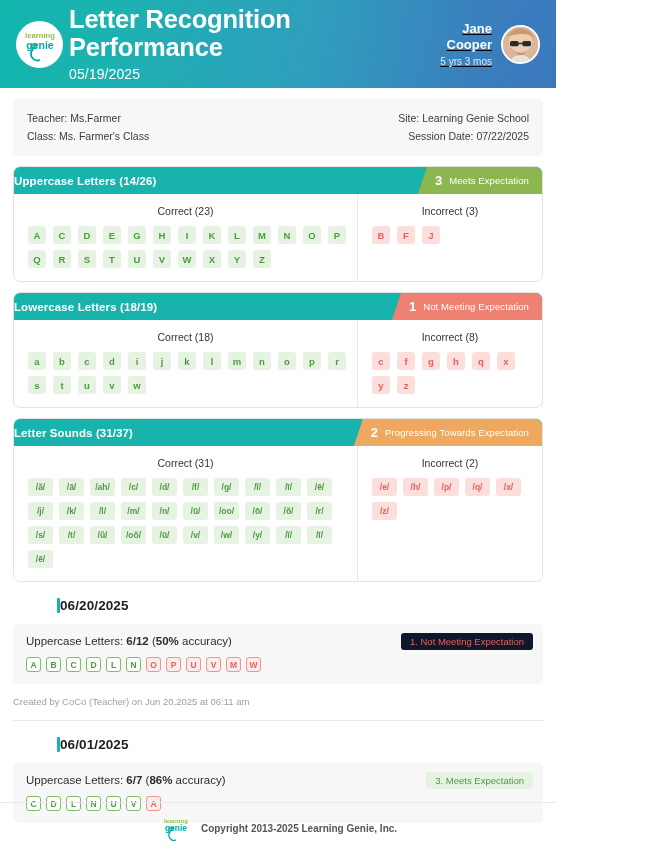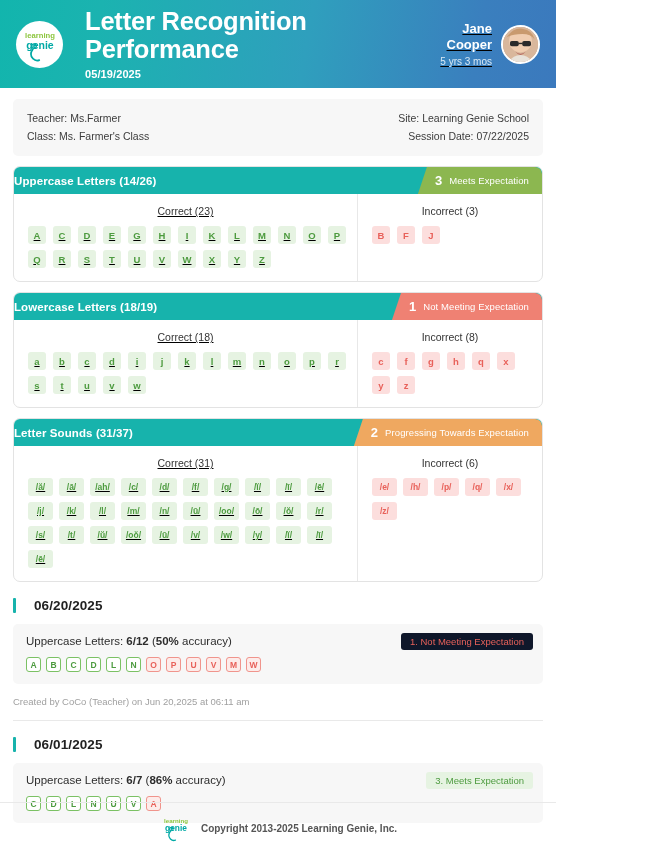--- a/index.html
+++ b/index.html
@@ -25,7 +25,7 @@
     position: relative; overflow: hidden;
   }
   .logo-svg { width: 42px; height: 42px; display:block; }
-  .title-wrap { margin-left: 22px; flex: 1 1 auto; }
+  .title-wrap { margin-left: 6px; flex: 1 1 auto; }
   .main-title {
     color: #ffffff; font-size: 25.5px; font-weight: bold;
     letter-spacing: -0.2px; line-height: 1.08;

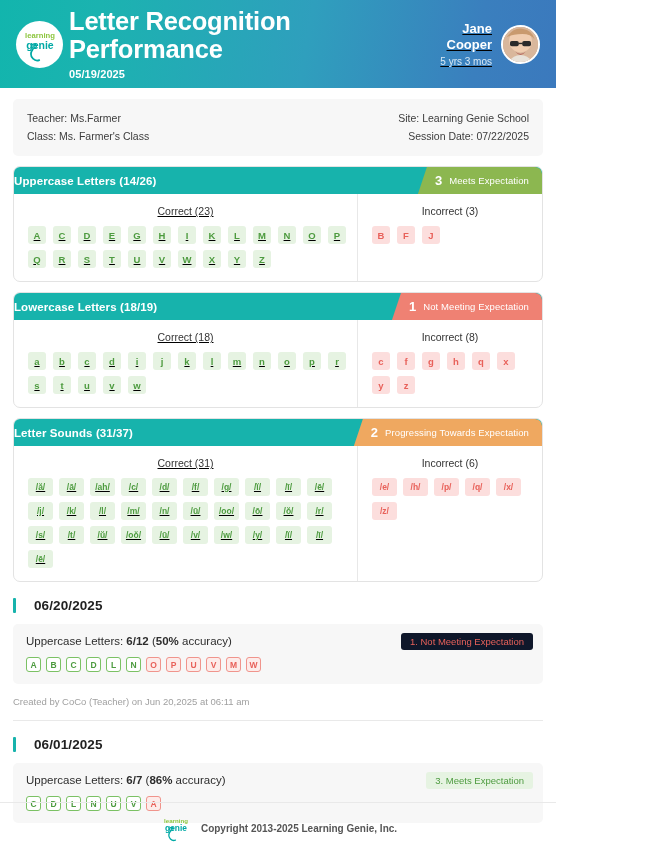--- a/index.html
+++ b/index.html
@@ -31,7 +31,7 @@
     letter-spacing: -0.2px; line-height: 1.08;
   }
   .main-date {
-    color: #ffffff; font-size: 11px; font-weight: bold;
+    color: #ffffff; font-size: 14px; font-weight: normal;
     margin-top: 5px; letter-spacing: 0.1px;
   }
   .student {

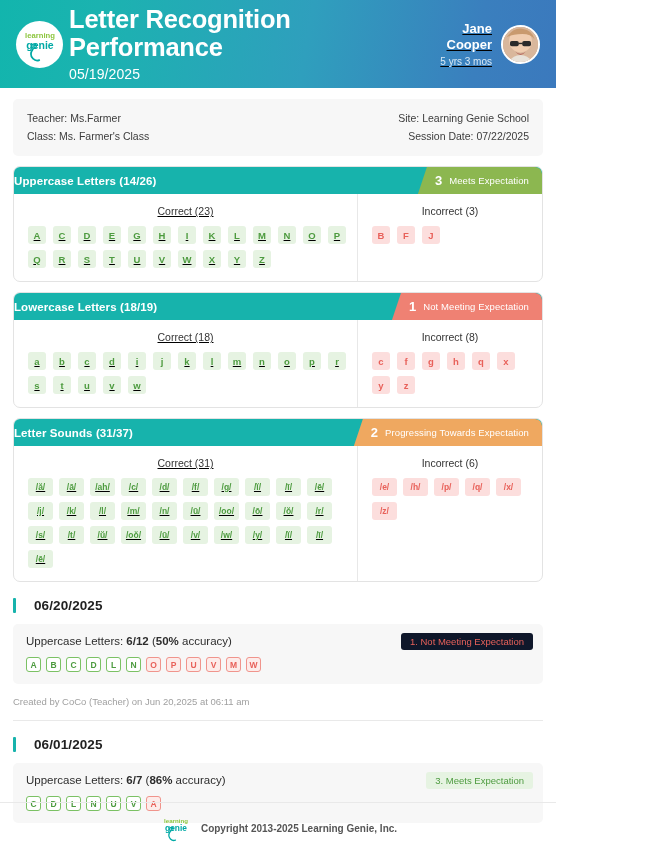--- a/index.html
+++ b/index.html
@@ -88,7 +88,7 @@
 
   .card-body { display: flex; min-height: 74px; }
   .col { padding: 11px 10px 13px 10px; }
-  .col.correct { flex: 0 0 344px; border-right: 1px solid #e8e8e8; text-decoration: underline; }
+  .col.correct { flex: 0 0 344px; border-right: 1px solid #e8e8e8; }
   .col.incorrect { flex: 1 1 auto; }
   .col-title {
     text-align: center; font-size: 10.5px; color: #333333;

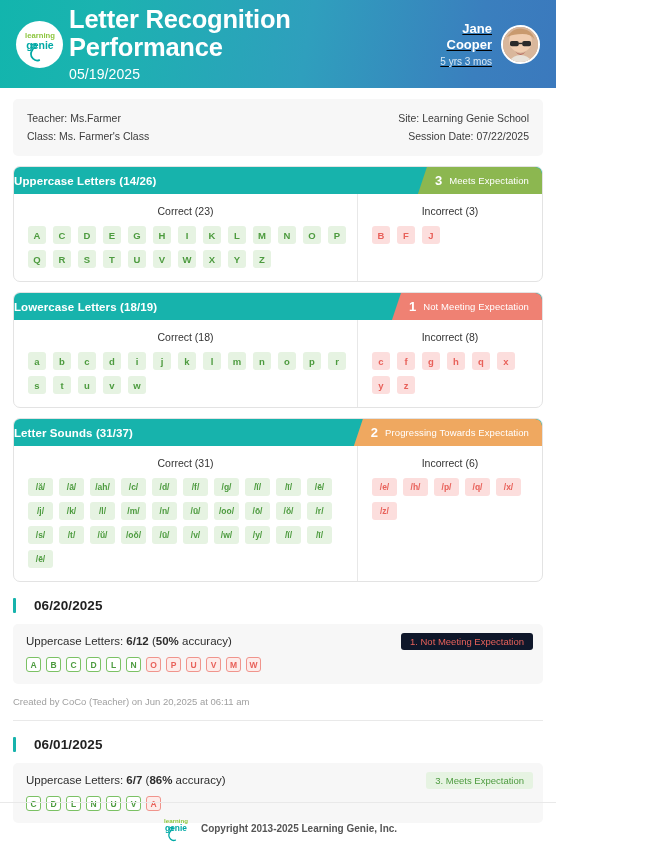--- a/index.html
+++ b/index.html
@@ -342,7 +342,7 @@
               </div>
             </div>
             <div class="col incorrect">
-              <div class="col-title">Incorrect (6)</div>
+              <div class="col-title">Incorrect (2)</div>
               <div class="chips sounds">
                 <span class="chip bad sound">/e/</span>
                 <span class="chip bad sound">/h/</span>

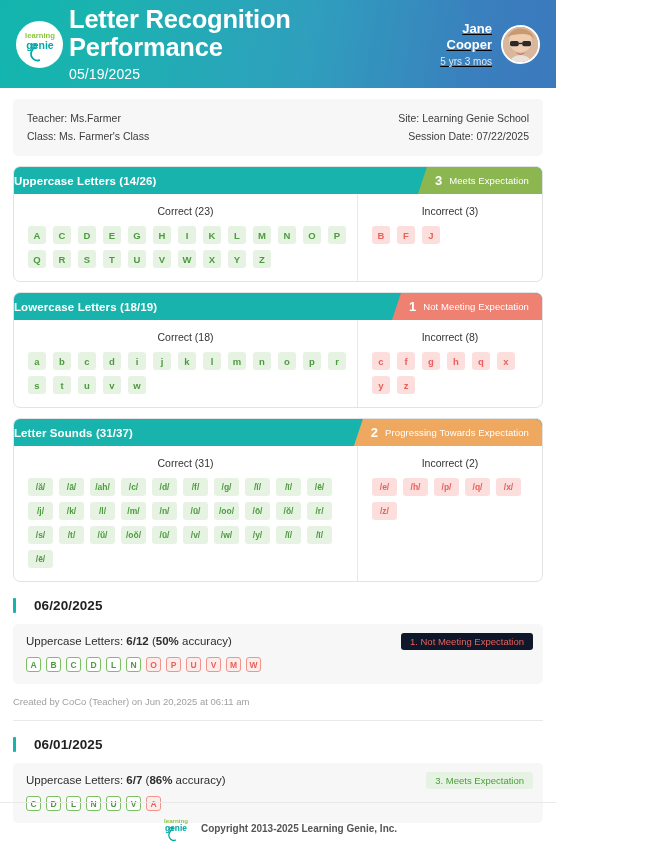--- a/index.html
+++ b/index.html
@@ -107,7 +107,7 @@
 
   
   .note { margin-top: 16px; }
-  .note-date-row { display: flex; align-items: center; gap: 18px; }
+  .note-date-row { display: flex; align-items: center; gap: 0; margin-left: 44px; }
   .note-bar { width: 3px; height: 15px; background: #17b3ac; border-radius: 1px; }
   .note-date { font-size: 13.5px; font-weight: bold; color: #222; letter-spacing: 0.1px; }
   .note-text {

